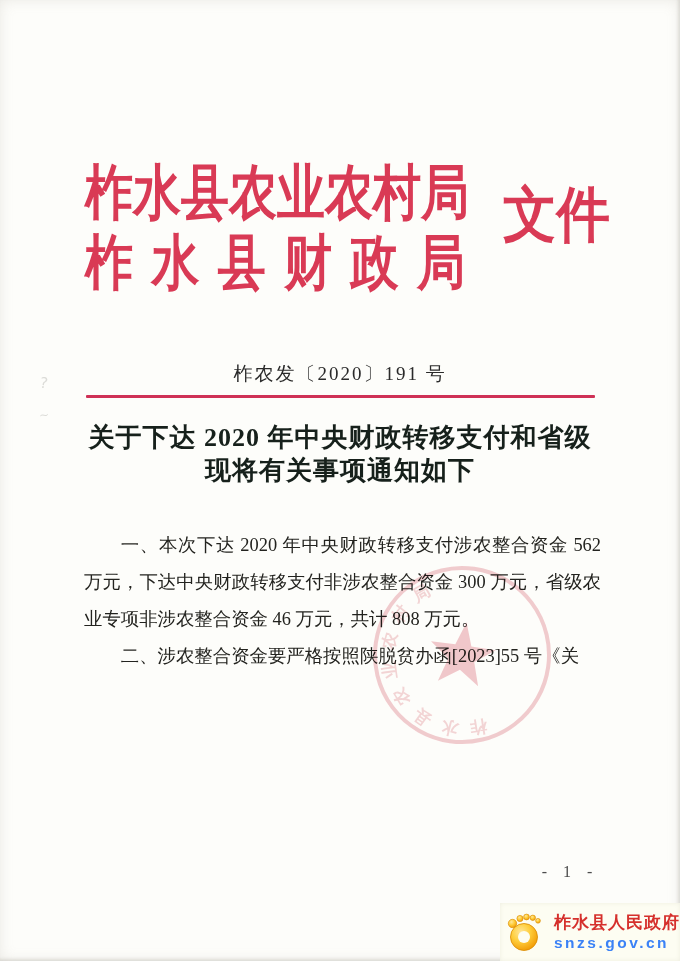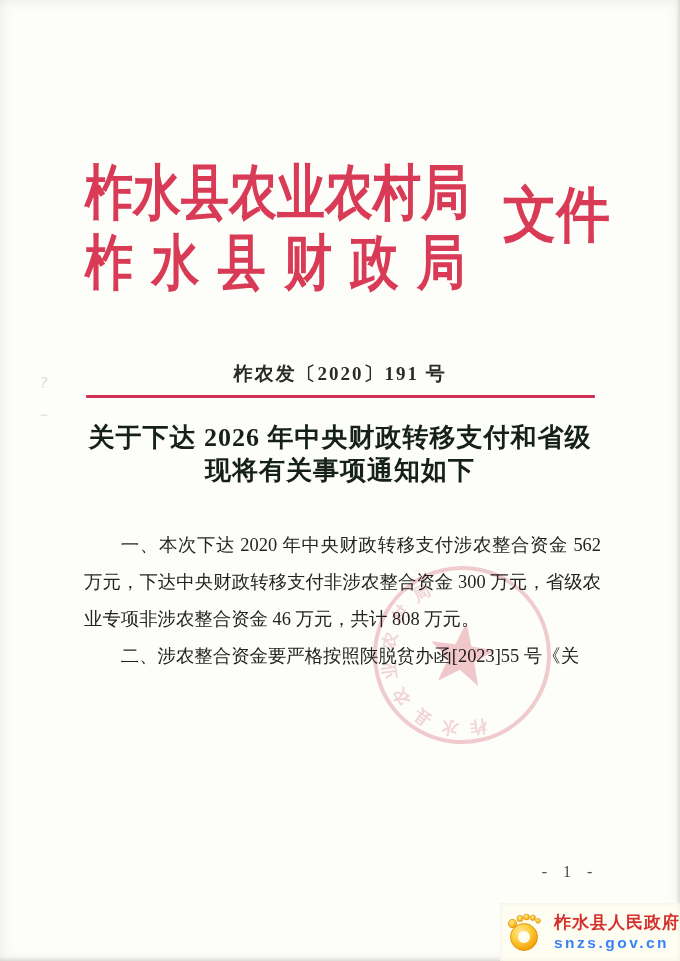--- a/index.html
+++ b/index.html
@@ -17,7 +17,7 @@
   .doc-type { position:absolute; left:418px; top:26px; font-weight:bold; font-size:60px; line-height:62px; color:#d93a55; transform:scaleX(0.89); transform-origin:left top; letter-spacing:0px; white-space:nowrap; }
 
   
-  .doc-number { position:absolute; left:0; top:361px; width:680px; text-align:center; font-size:19px; letter-spacing:2px; color:#2a2a2a;font-weight:bold; }
+  .doc-number { position:absolute; left:0; top:361px; width:680px; text-align:center; font-size:19px; letter-spacing:2px; color:#2a2a2a; }
   .red-rule { position:absolute; left:86px; top:395px; width:509px; height:3px; background:#cf3156; border-radius:1px; }
 
   

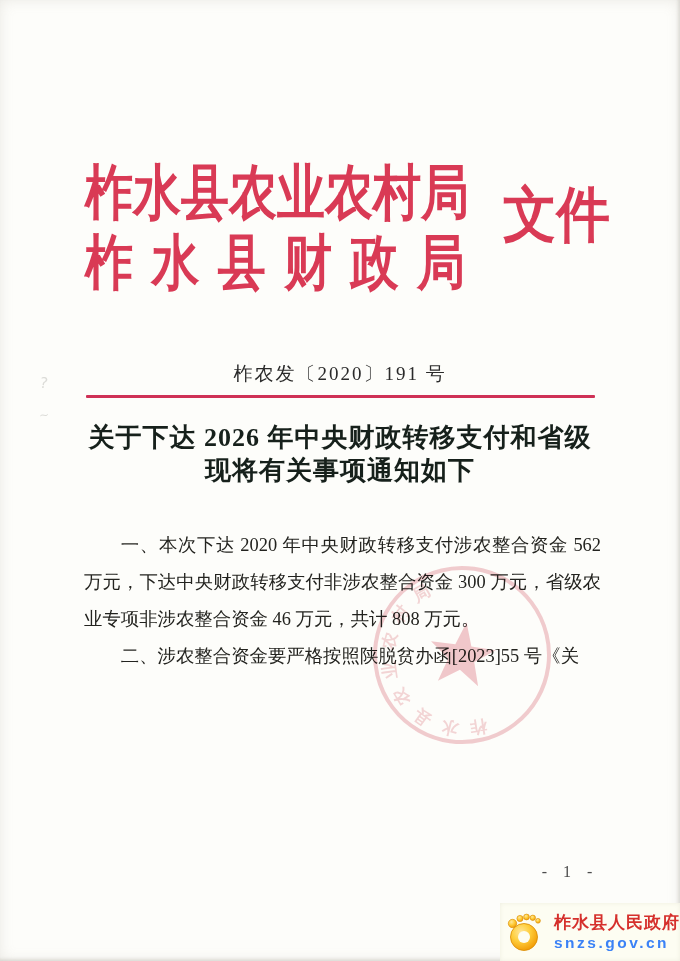--- a/index.html
+++ b/index.html
@@ -83,7 +83,7 @@
   <div class="red-rule"></div>
 
   <div class="title">
-    <div>关于下达 2026 年中央财政转移支付和省级</div>
+    <div>关于下达 2020 年中央财政转移支付和省级</div>
     <div>现将有关事项通知如下</div>
   </div>
 

